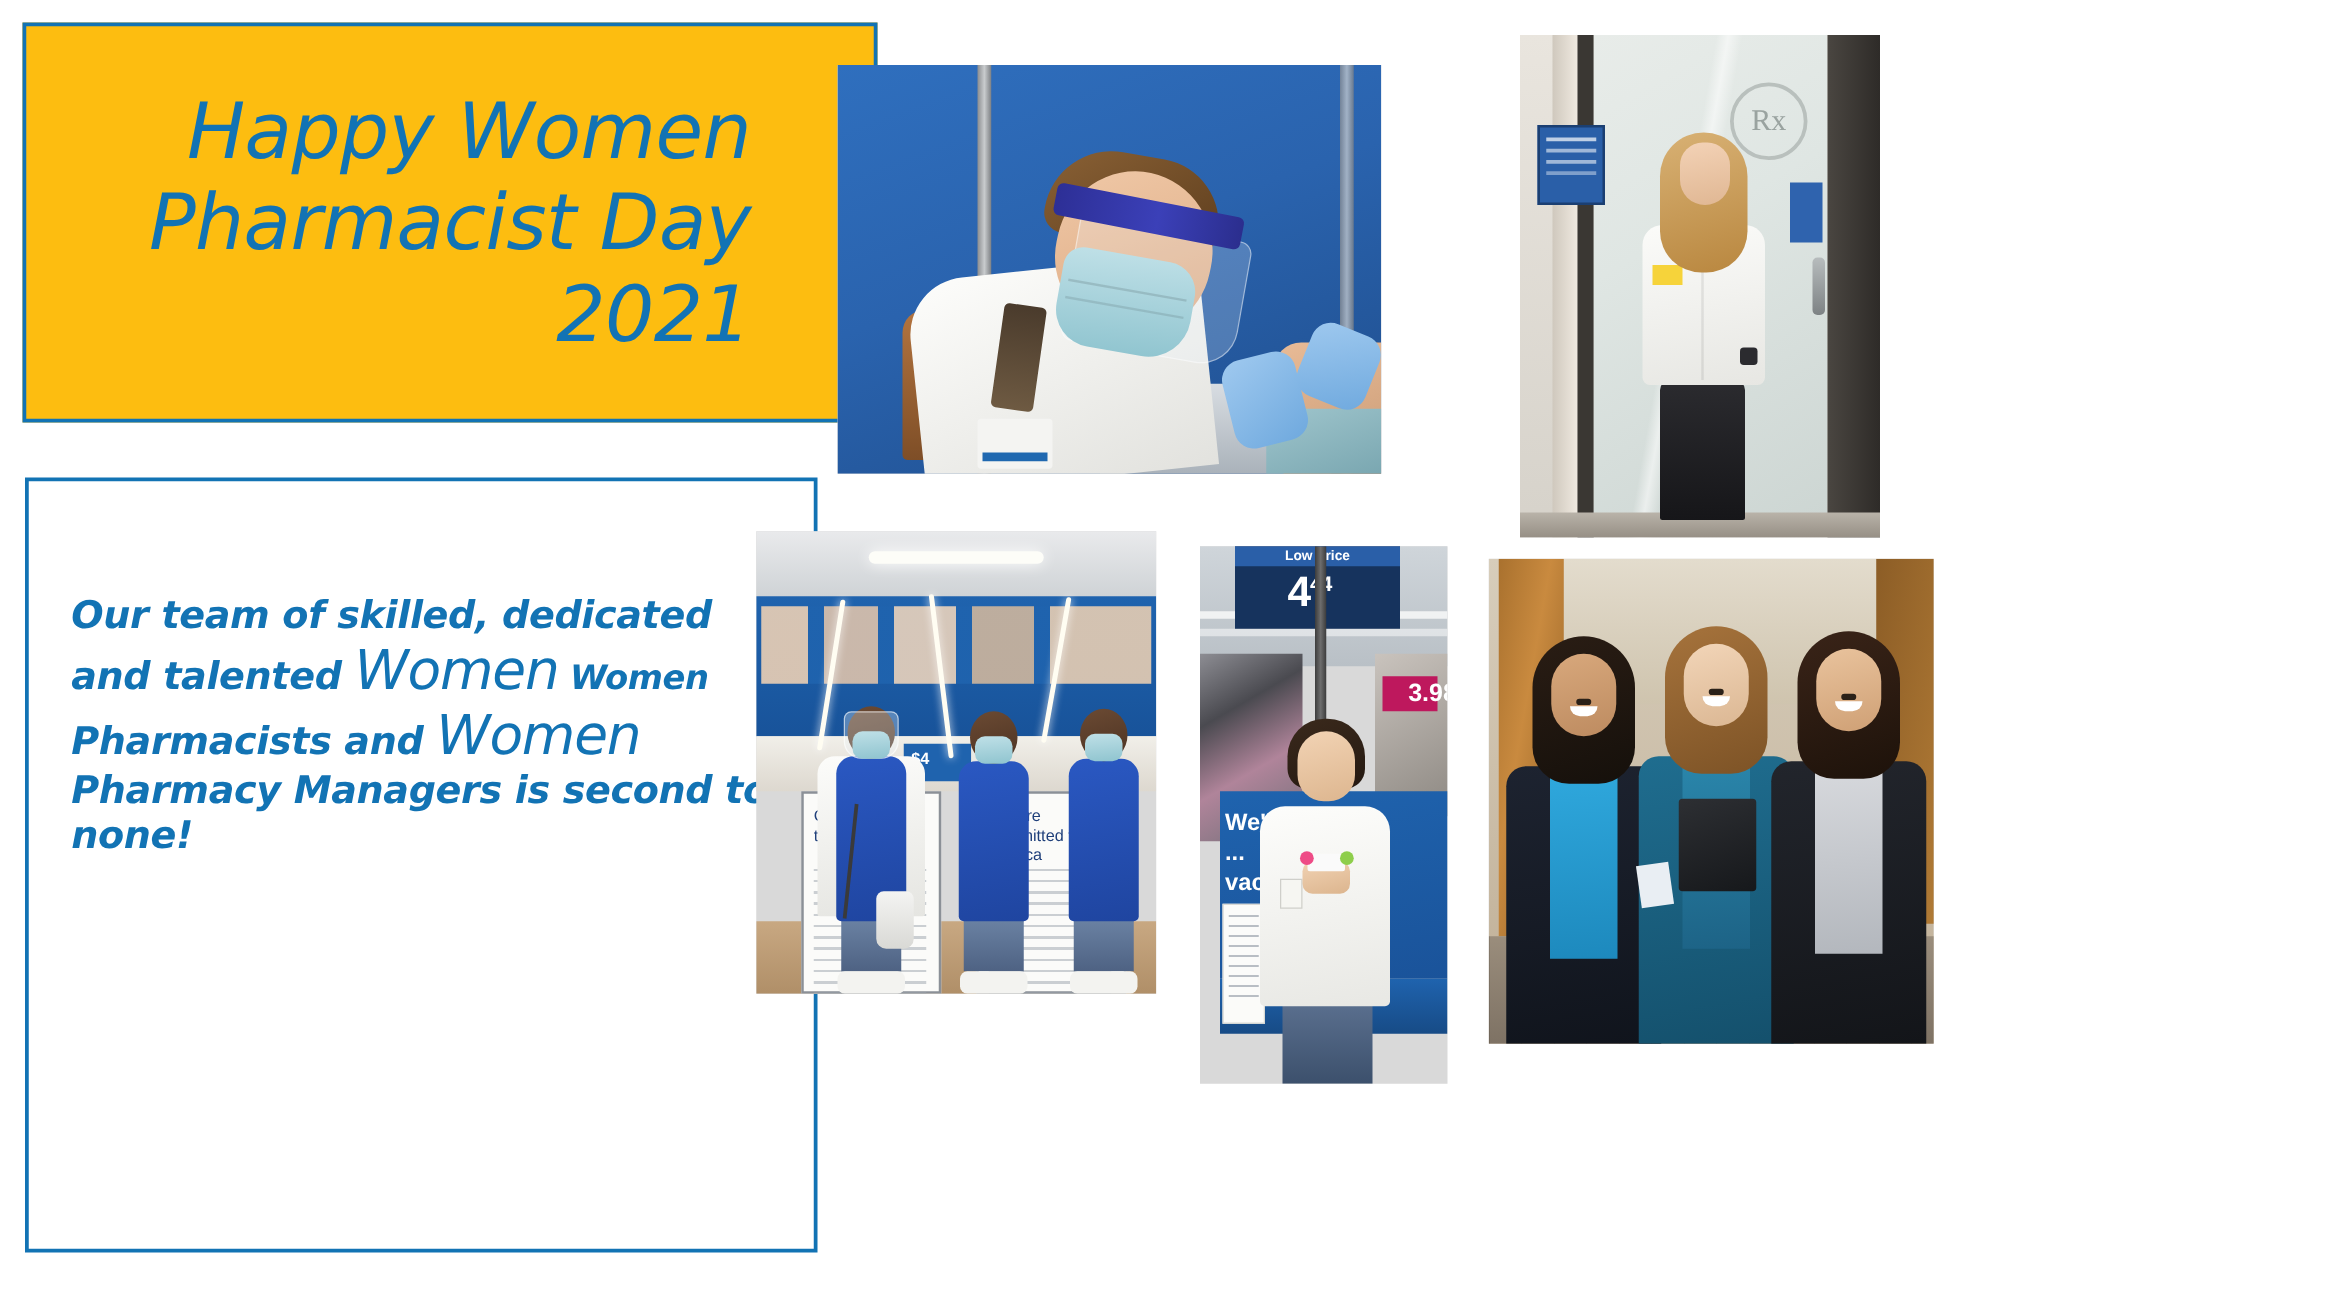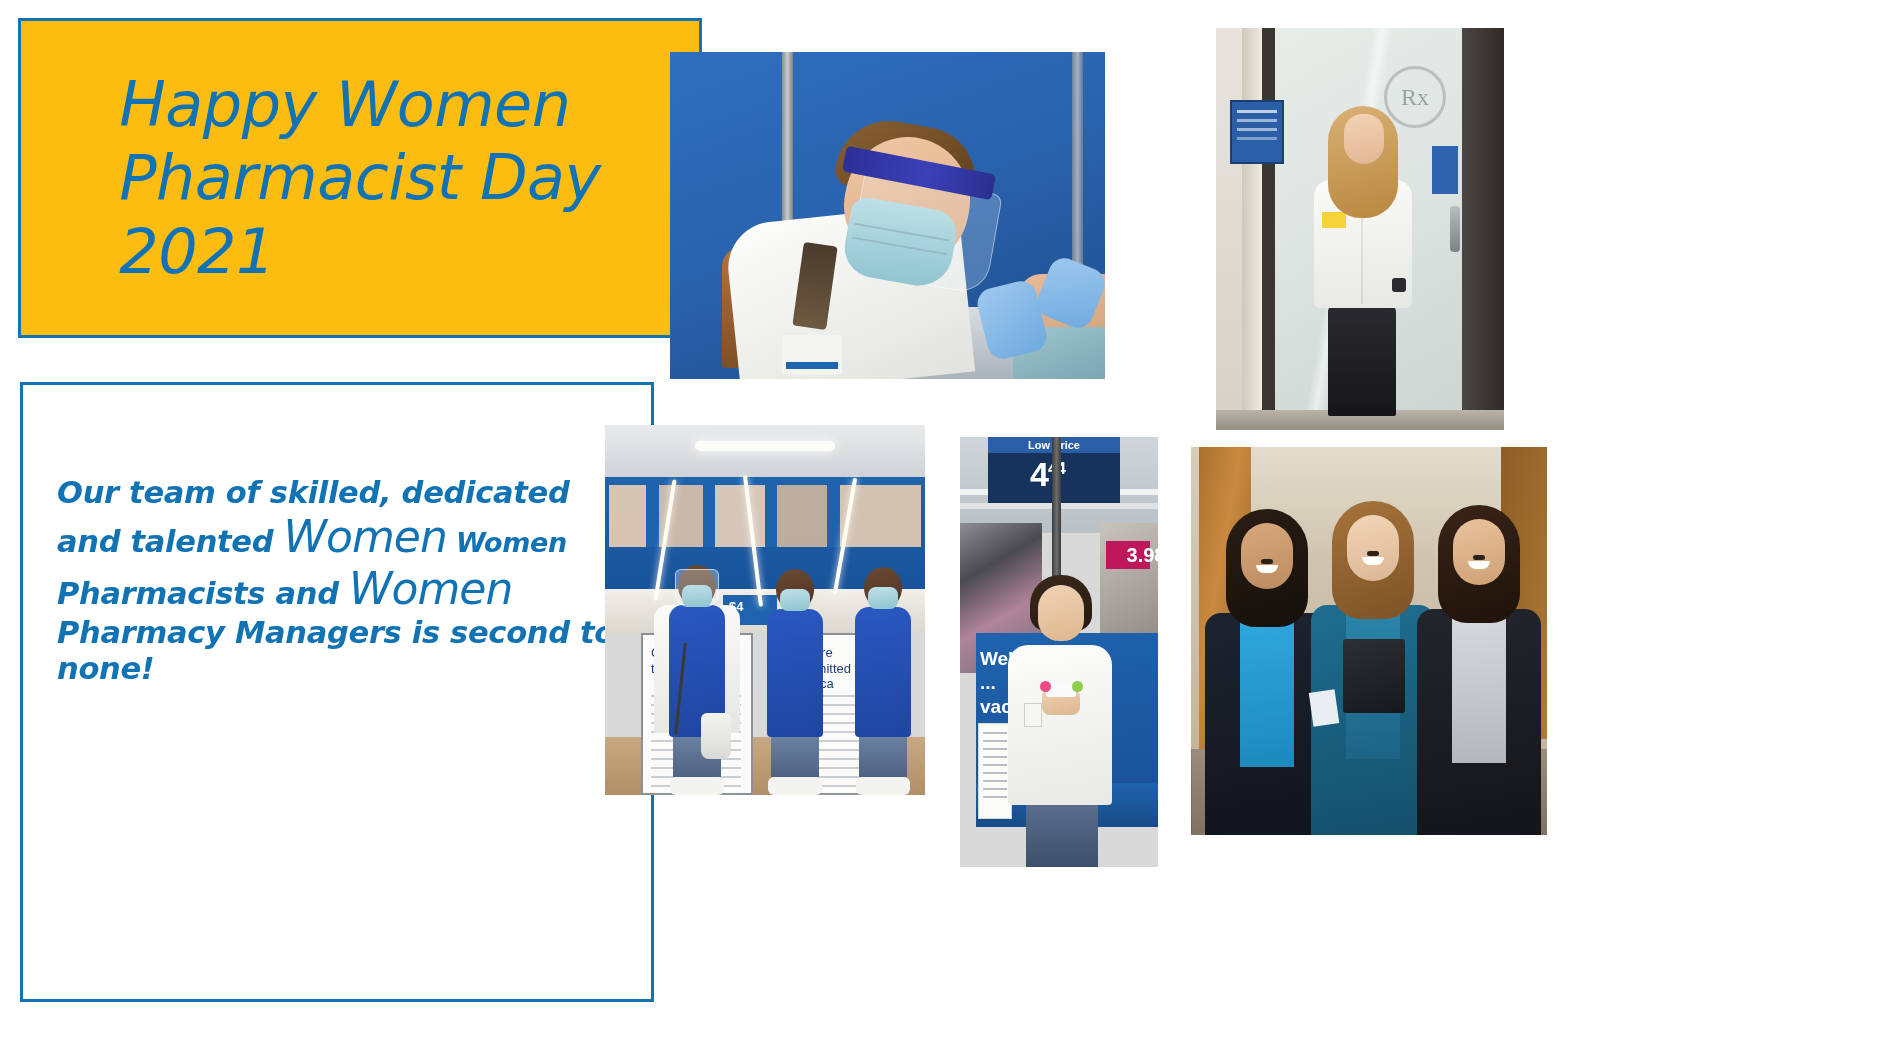--- a/index.html
+++ b/index.html
@@ -21,7 +21,7 @@
     font-family: "DejaVu Sans", sans-serif;
     font-style: italic; font-weight: 400;
     font-size: 62px; line-height: 1.18;
-    color: #1273B4; text-align: left; letter-spacing: -0.5px;
+    color: #1273B4; text-align: right; letter-spacing: -0.5px;
     white-space: pre-line; padding: 0 14px;
   }
 

